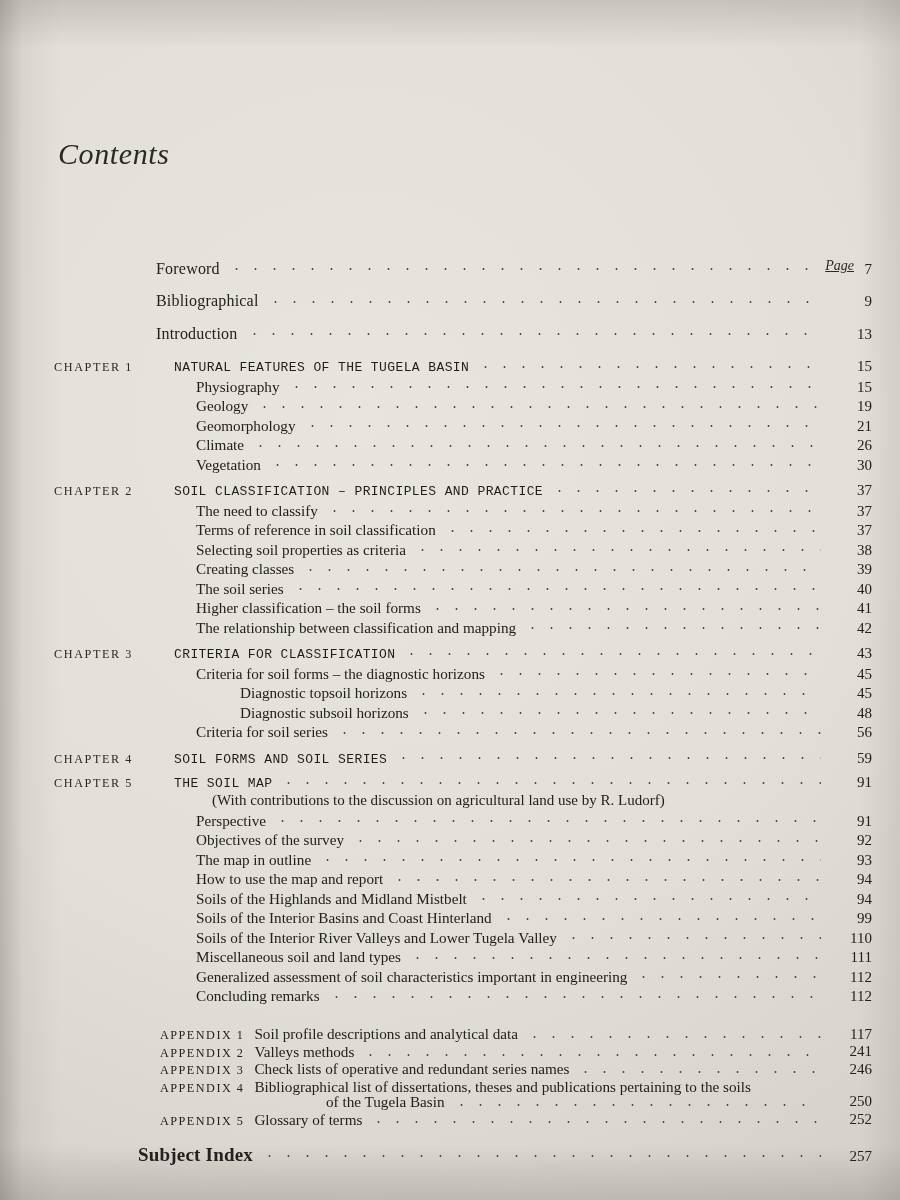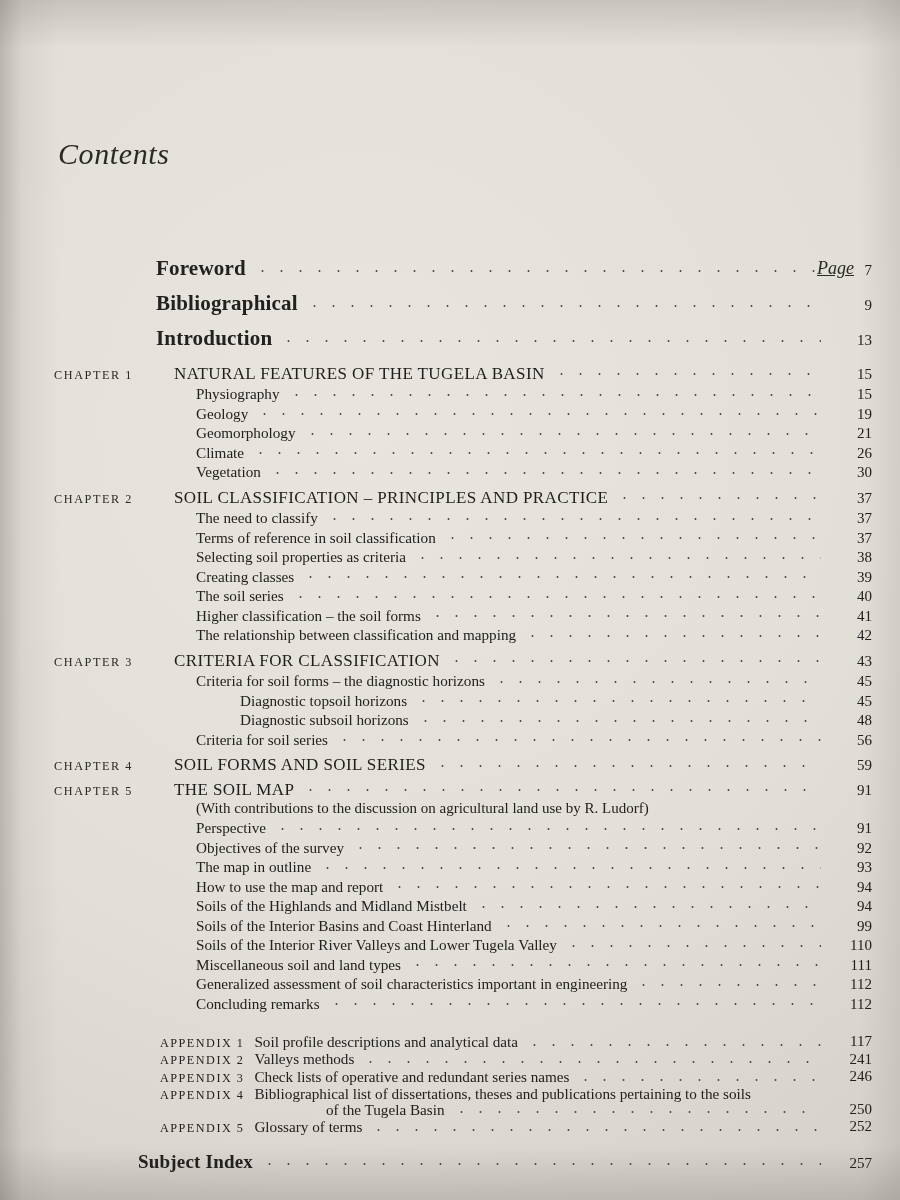--- a/index.html
+++ b/index.html
@@ -116,8 +116,8 @@
 
   
   .front .label {
-    font-weight: bold;
-    font-size: 21px;
+    font-weight: normal;
+    font-size: 16px;
     letter-spacing: 0.2px;
   }
   .front { margin-bottom: 14px; }

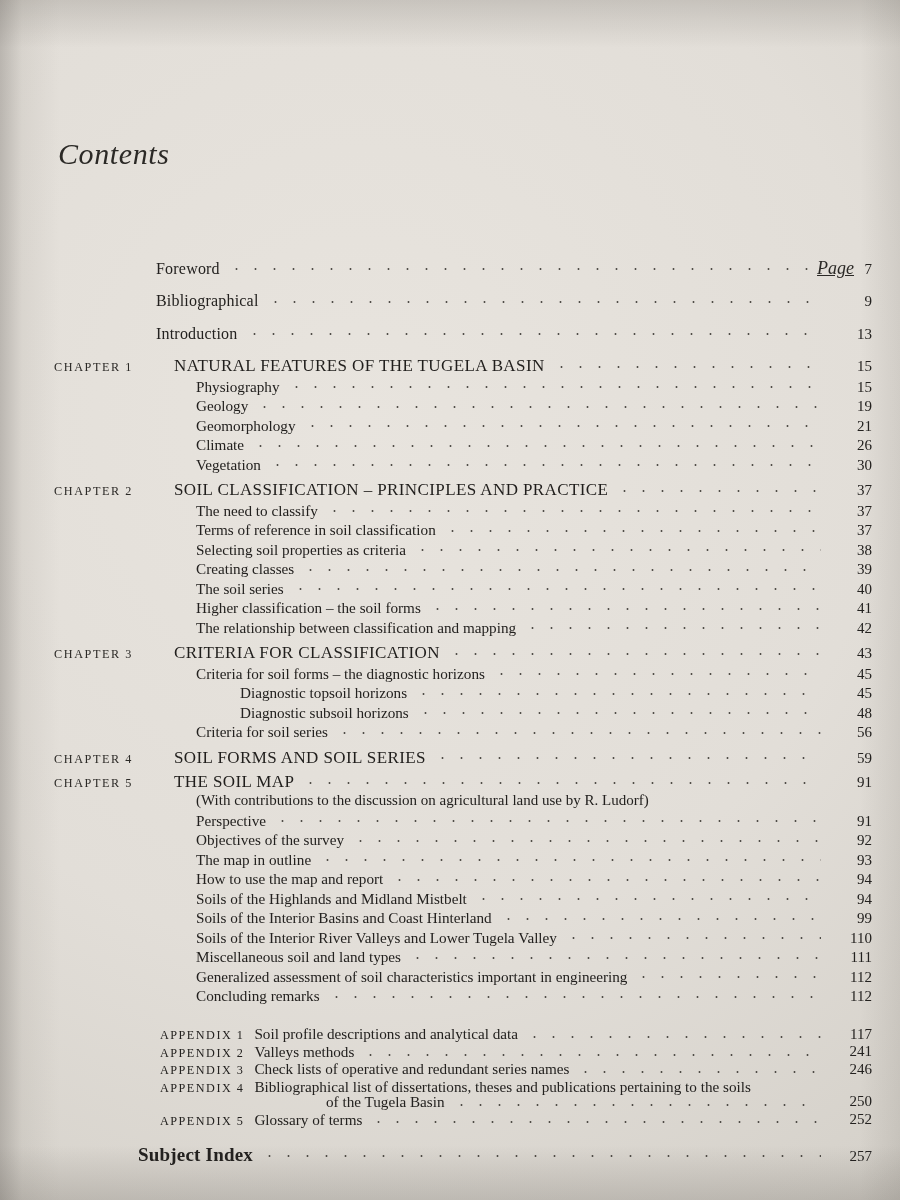--- a/index.html
+++ b/index.html
@@ -60,7 +60,7 @@
     right: 18px;
     top: 0px;
     font-style: italic;
-    font-size: 18px;
+    font-size: 14px;
     color: #2b2926;
     text-decoration: underline;
   }

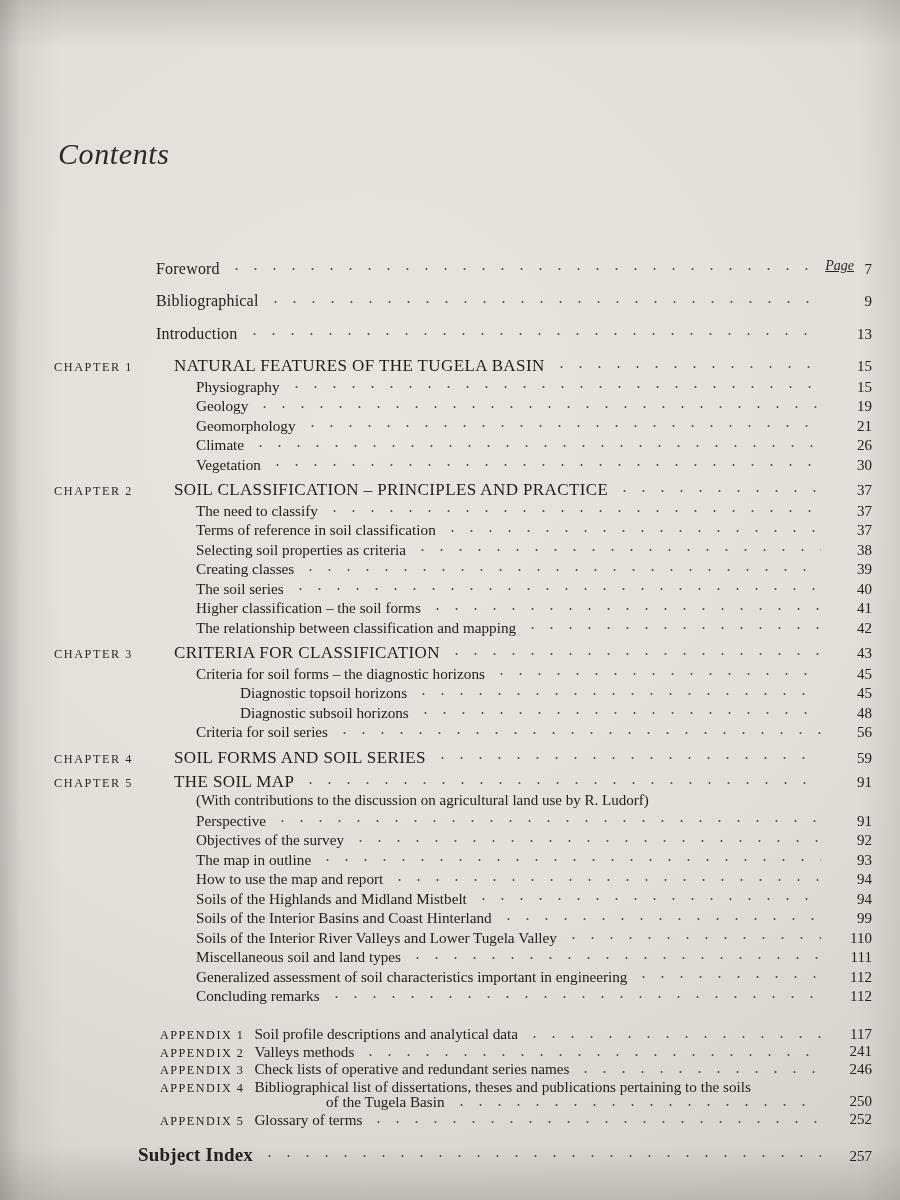--- a/index.html
+++ b/index.html
@@ -125,9 +125,10 @@
 
   
   .chapter-head .label {
-    font-size: 17px;
+    font-size: 13px;
     letter-spacing: 0.4px;
     color: #201e1c;
+    font-family: Liberation Mono, monospace;
   }
   .chapter-head { margin-bottom: 2px; }
 

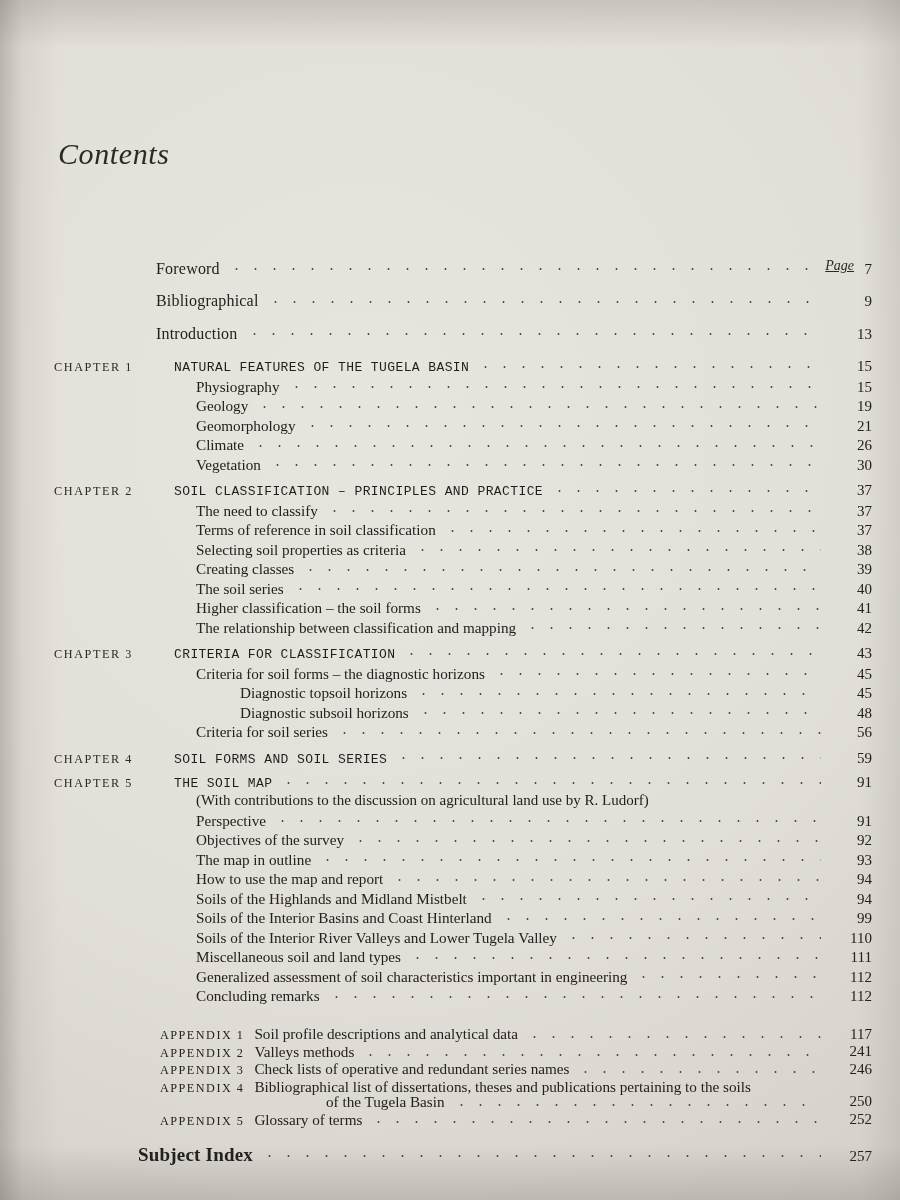--- a/index.html
+++ b/index.html
@@ -143,7 +143,7 @@
     font-size: 15px;
     margin-bottom: 1px;
   }
-  .note-wrap { display: flex; }
+  .note-wrap { display: flex; gap: 16px; }
   .note-wrap .indent { flex: 0 0 120px; }
 
   .chapter-block { margin-bottom: 7px; }

